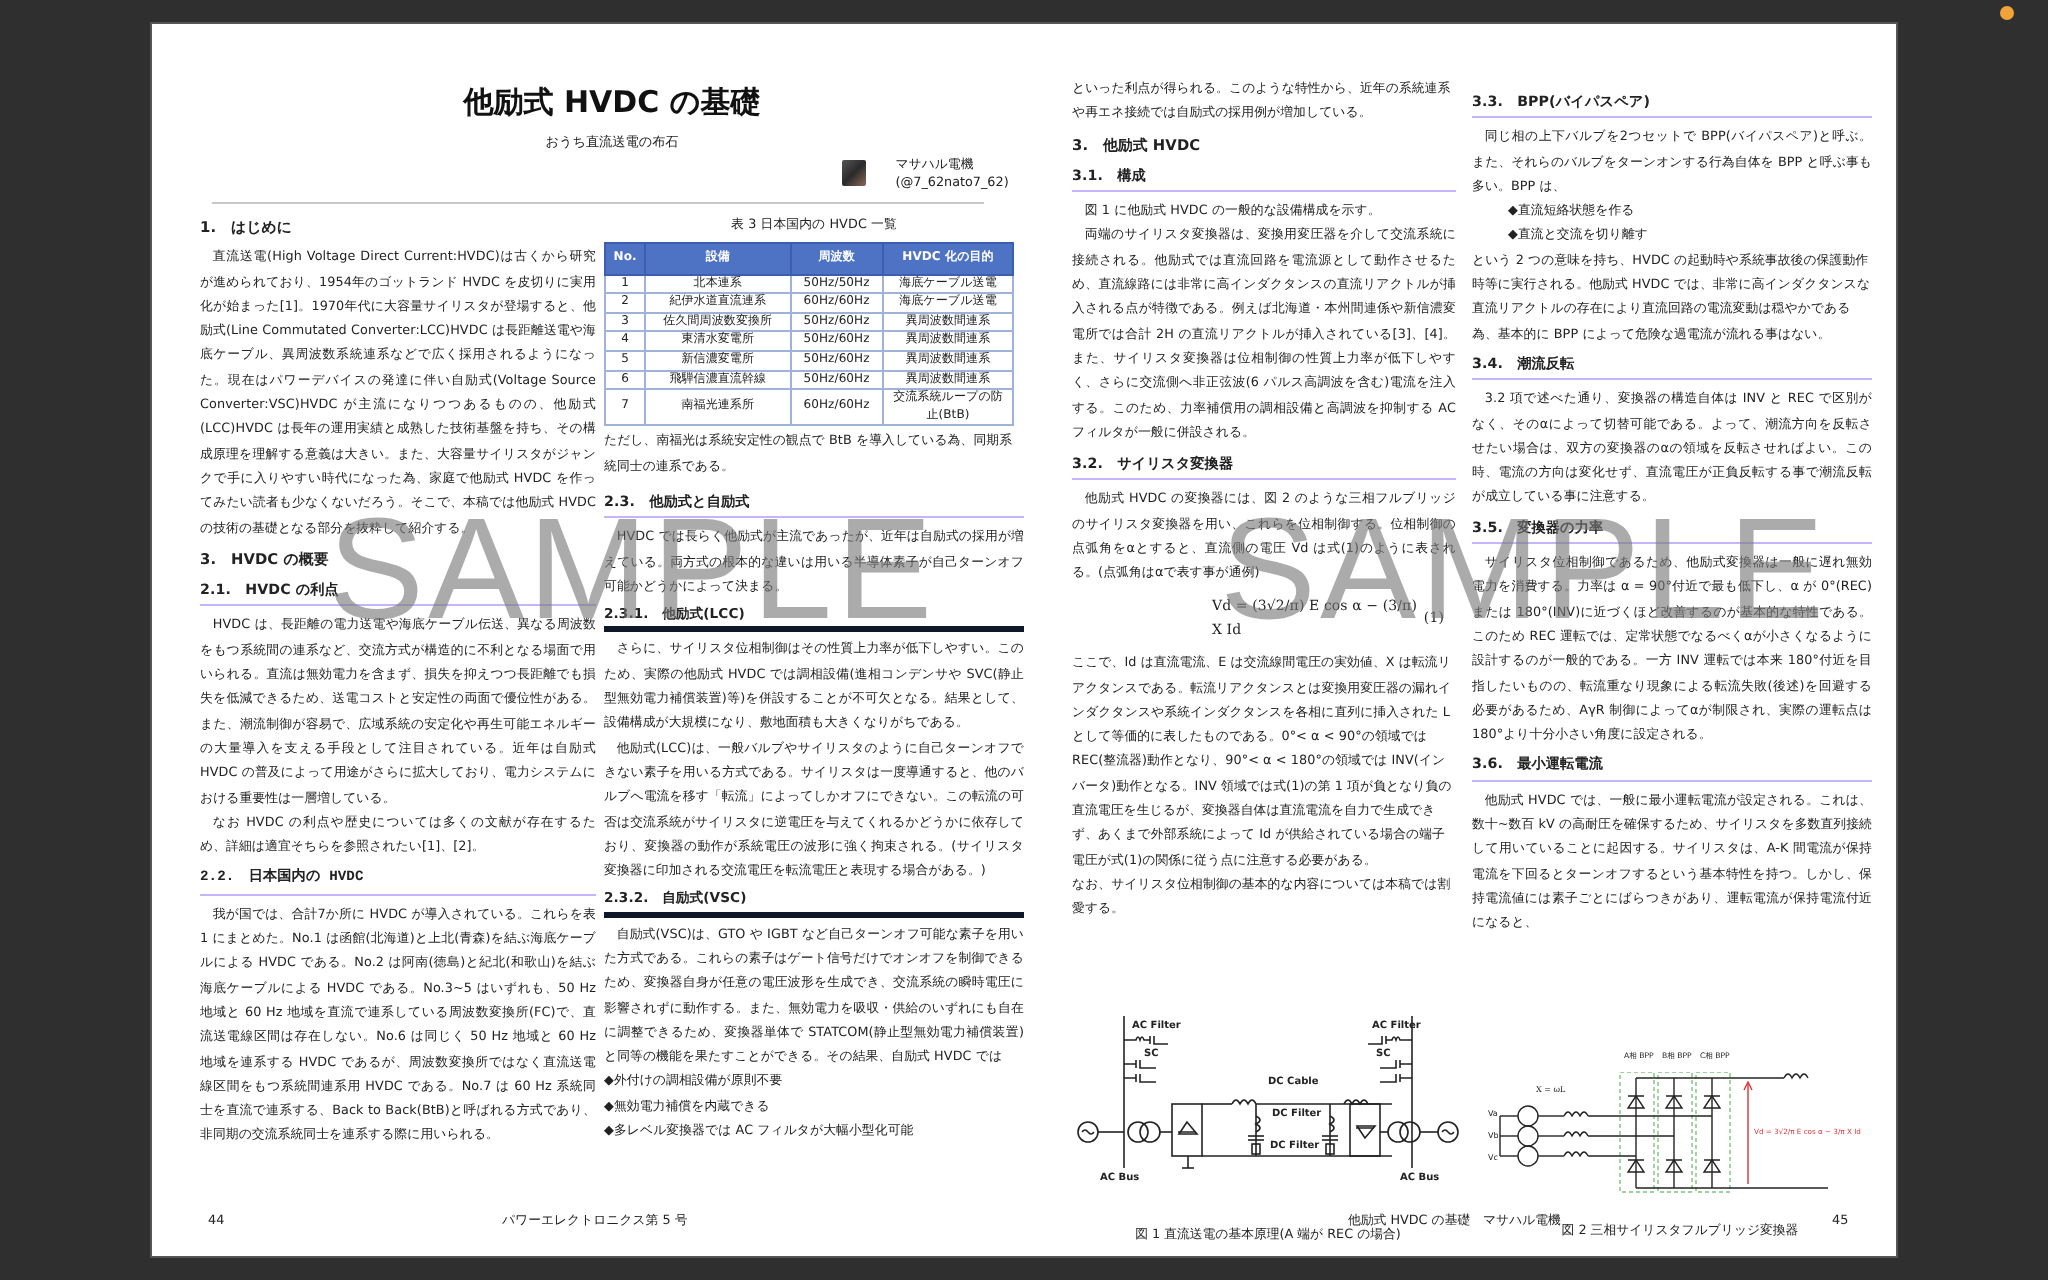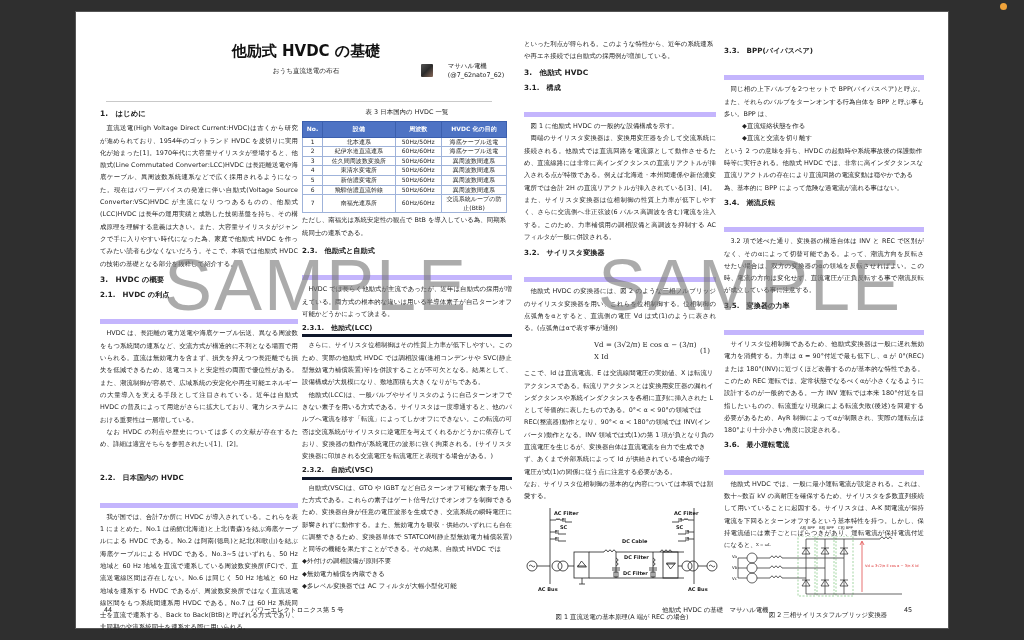--- a/index.html
+++ b/index.html
@@ -15,7 +15,7 @@
   }
   .page { position:absolute; top:0; height:524px; }
   .page.left { left:0; width:452px; }
-  .page.right { left:440px; width:420px; }
+  .page.right { left:452px; width:420px; }
   .col { position:absolute; font-size:6.4px; line-height:12.3px; letter-spacing:0.05px; }
   .p { text-indent:1em; margin:0; text-align:justify; }
   .h1 { font-weight:bold; font-size:7.4px; margin:4px 0 2px 0; }

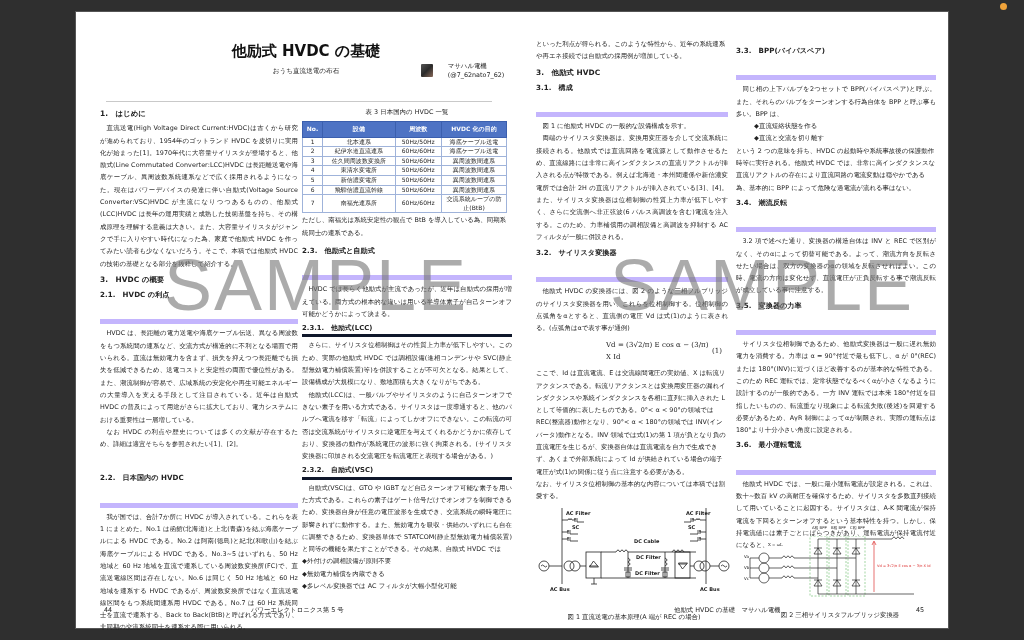--- a/index.html
+++ b/index.html
@@ -19,7 +19,7 @@
   .col { position:absolute; font-size:6.4px; line-height:12.3px; letter-spacing:0.05px; }
   .p { text-indent:1em; margin:0; text-align:justify; }
   .h1 { font-weight:bold; font-size:7.4px; margin:4px 0 2px 0; }
-  .h2 { font-weight:bold; font-size:7.1px; margin:3px 0 3px 0; border-bottom:5px solid #c4b5fd; padding-bottom:18px; }
+  .h2 { font-weight:bold; font-size:7.1px; margin:3px 0 3px 0; border-bottom:1px solid #c4b5fd; padding-bottom:1px; }
   .h3 { font-weight:bold; font-size:6.8px; margin:2px 0 2px 0; border-bottom:3px solid #0f172a; }
   .bullet { margin:0; }
   .bullet.indent { padding-left:18px; }

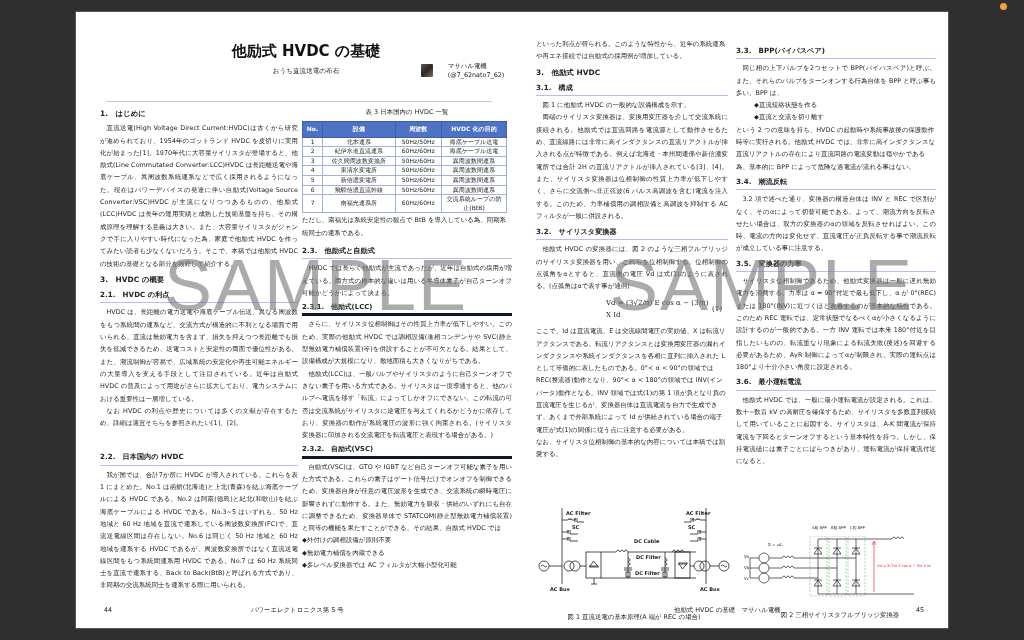--- a/index.html
+++ b/index.html
@@ -28,7 +28,7 @@
     font-size:15px; font-weight:bold; color:#111;
   }
   .subtitle { position:absolute; left:180px; top:55px; width:100px; text-align:center; font-size:6.6px; }
-  .author { position:absolute; left:300px; top:50px; display:flex; align-items:center; gap:15px; font-size:6.4px;padding-left:45px; }
+  .author { position:absolute; left:300px; top:66px; display:flex; align-items:center; gap:15px; font-size:6.4px;padding-left:45px; }
   .avatar { width:14px; height:13px; background:linear-gradient(135deg,#555,#2a2a2a 50%,#8a6a5a); border-radius:1px; }
   .hr { position:absolute; left:30px; top:89px; width:386px; height:1px; background:#c9c9c9; }
   table.hvdc { border-collapse:collapse; font-size:6px; width:205px; }

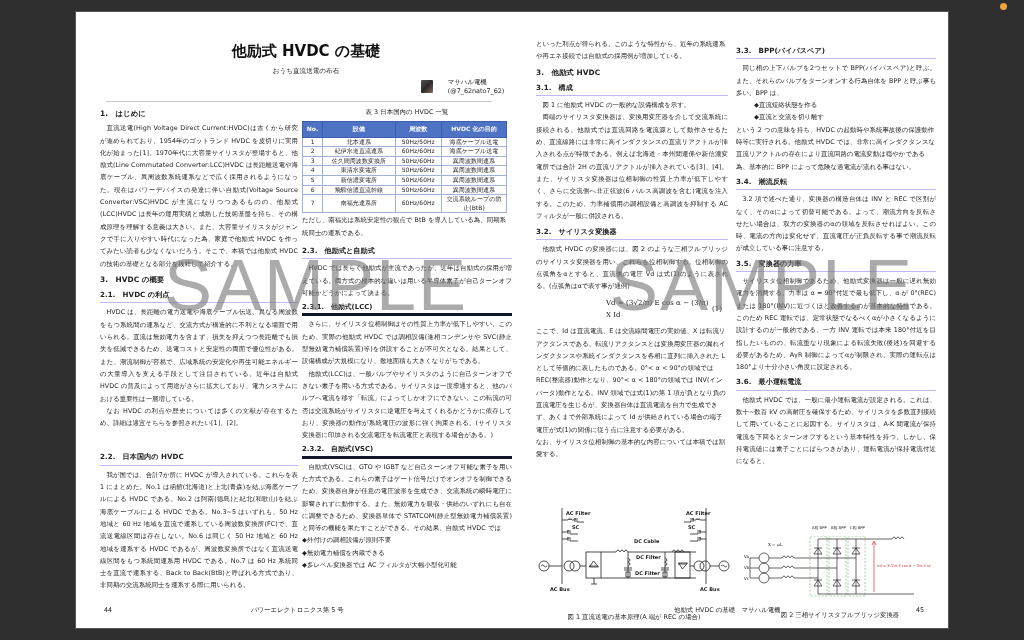--- a/index.html
+++ b/index.html
@@ -67,7 +67,7 @@
       <div class="h2">2.1.　HVDC の利点</div>
       <p class="p">HVDC は、長距離の電力送電や海底ケーブル伝送、異なる周波数をもつ系統間の連系など、交流方式が構造的に不利となる場面で用いられる。直流は無効電力を含まず、損失を抑えつつ長距離でも損失を低減できるため、送電コストと安定性の両面で優位性がある。また、潮流制御が容易で、広域系統の安定化や再生可能エネルギーの大量導入を支える手段として注目されている。近年は自励式 HVDC の普及によって用途がさらに拡大しており、電力システムにおける重要性は一層増している。</p>
       <p class="p">なお HVDC の利点や歴史については多くの文献が存在するため、詳細は適宜そちらを参照されたい[1]、[2]。</p>
-      <div class="h2" style="margin-top:22px;">2.2.　日本国内の HVDC</div>
+      <div class="h2" style="margin-top:4px;font-family:Liberation Mono, monospace;">2.2.　日本国内の HVDC</div>
       <p class="p">我が国では、合計7か所に HVDC が導入されている。これらを表 1 にまとめた。No.1 は函館(北海道)と上北(青森)を結ぶ海底ケーブルによる HVDC である。No.2 は阿南(徳島)と紀北(和歌山)を結ぶ海底ケーブルによる HVDC である。No.3~5 はいずれも、50 Hz 地域と 60 Hz 地域を直流で連系している周波数変換所(FC)で、直流送電線区間は存在しない。No.6 は同じく 50 Hz 地域と 60 Hz 地域を連系する HVDC であるが、周波数変換所ではなく直流送電線区間をもつ系統間連系用 HVDC である。No.7 は 60 Hz 系統同士を直流で連系する、Back to Back(BtB)と呼ばれる方式であり、非同期の交流系統同士を連系する際に用いられる。</p>
     </div>
 

